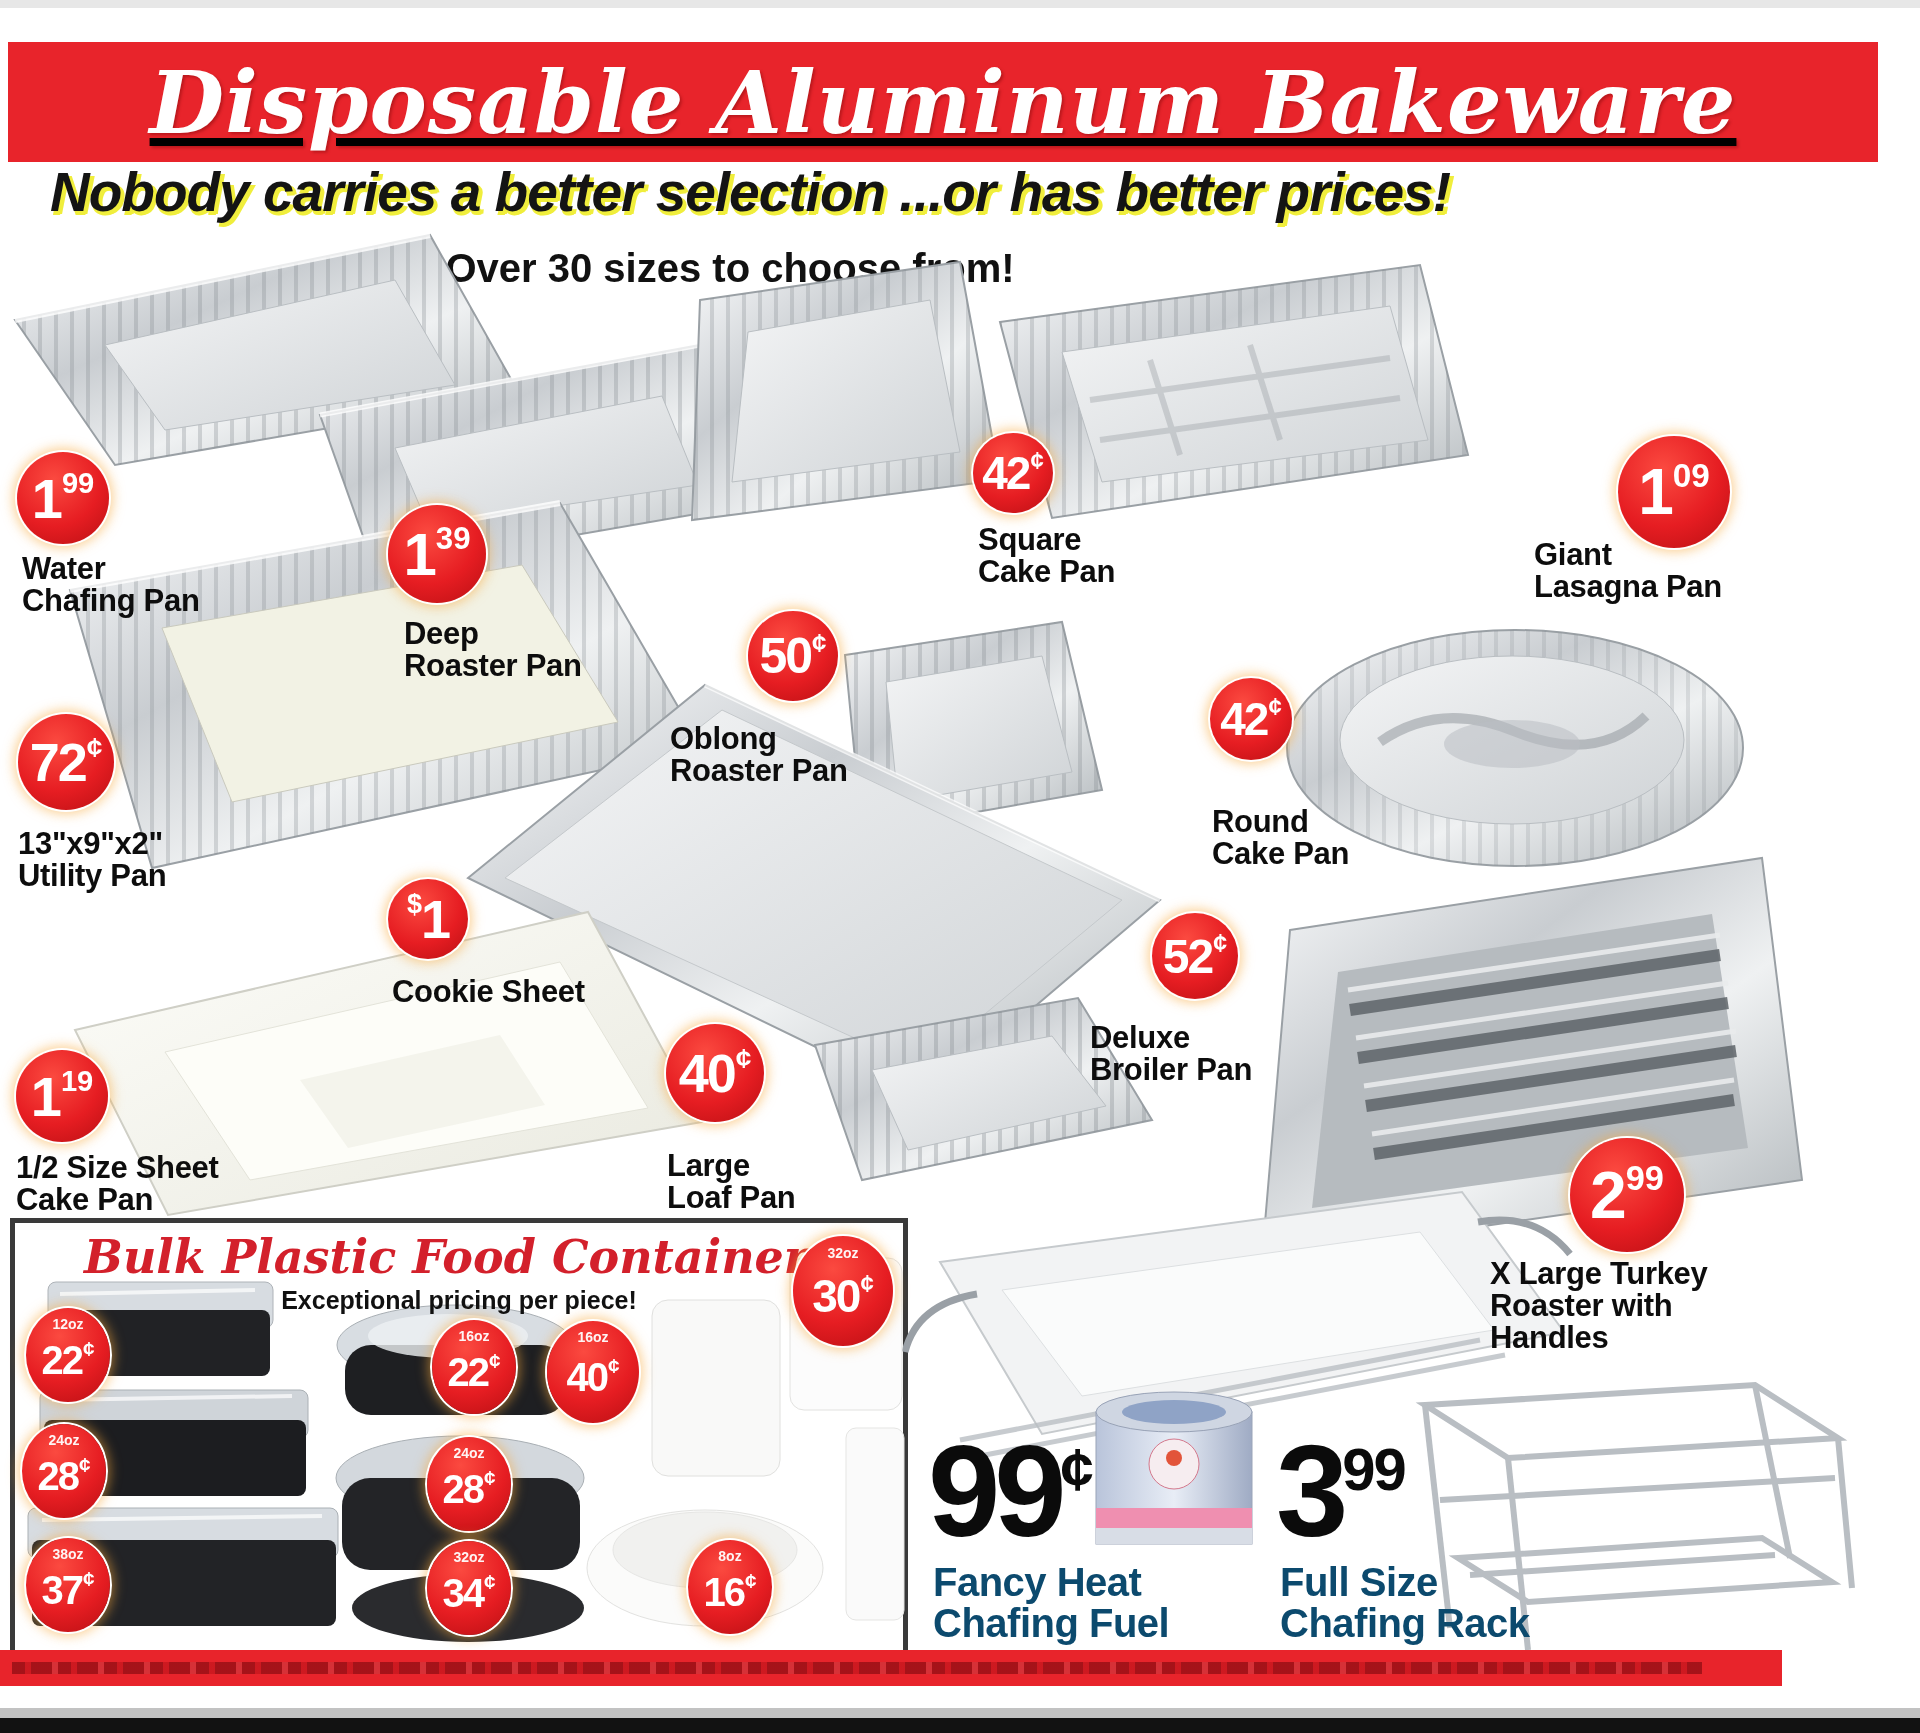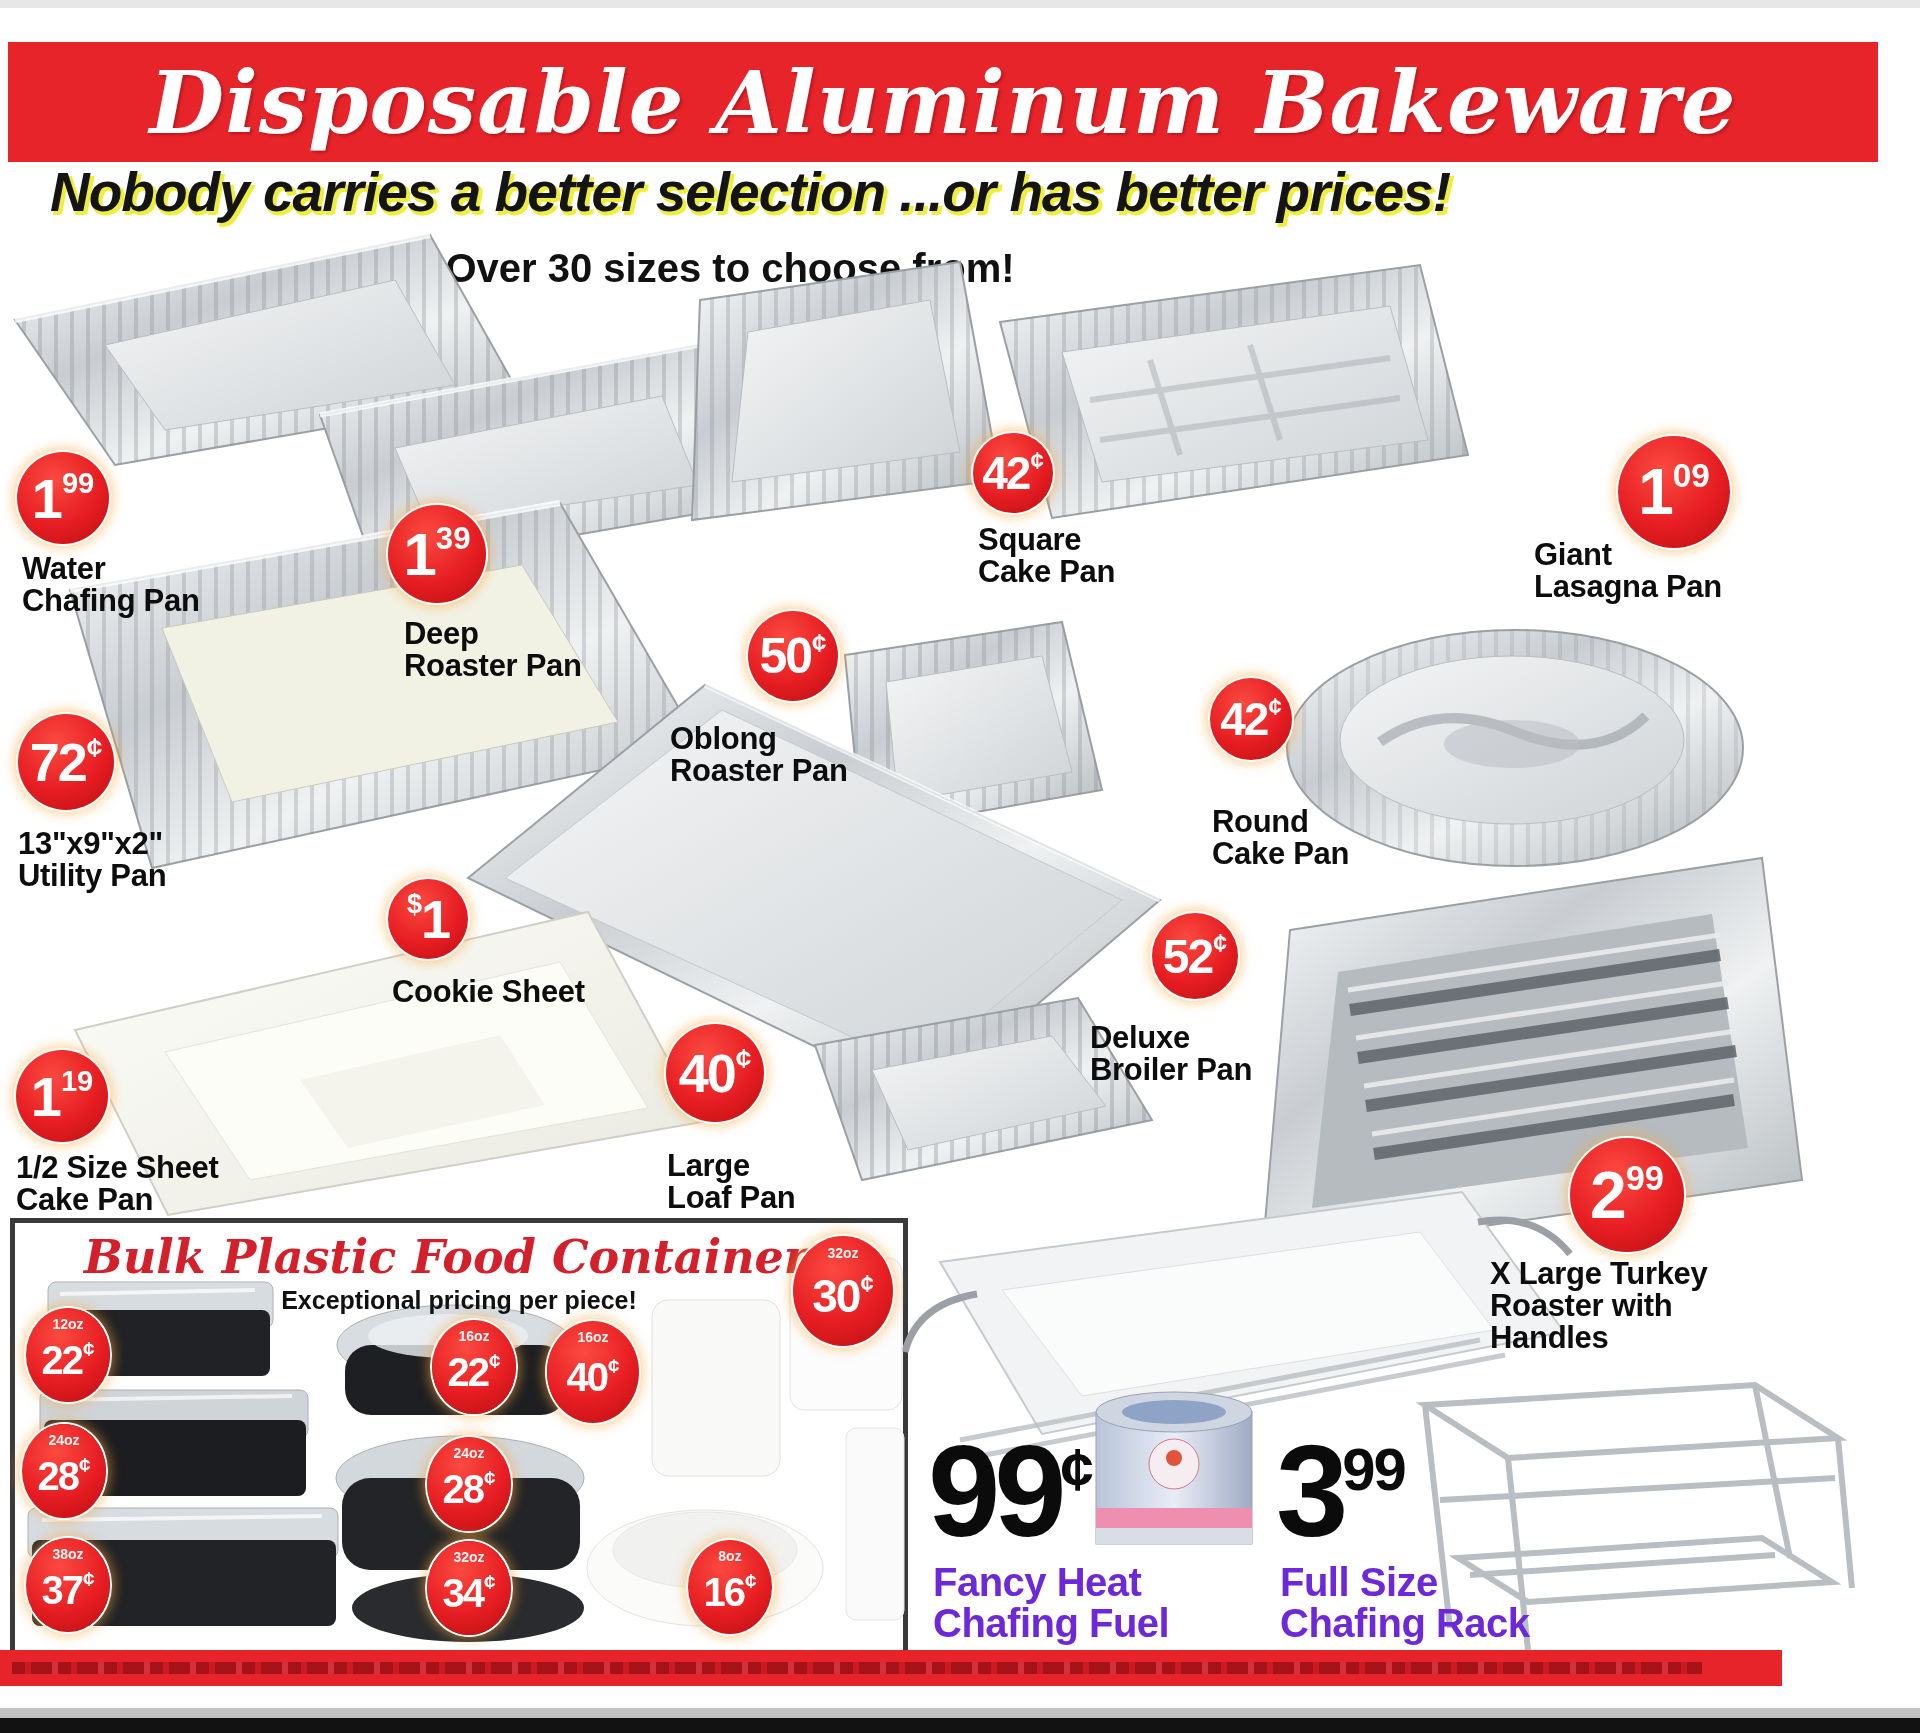--- a/index.html
+++ b/index.html
@@ -14,7 +14,7 @@
 
   
   .banner{left:8px;top:42px;width:1870px;height:120px;background:#e8242b;
-          display:flex;align-items:center;justify-content:center;}
+          display:flex;align-items:center;justify-content:center;text-decoration:underline;}
   .banner-title{font-family:"DejaVu Serif",serif;font-style:italic;font-weight:bold;
           color:#ffffff;font-size:86px;letter-spacing:1px;white-space:nowrap;
           text-shadow:2px 2px 3px rgba(100,0,0,.35);}

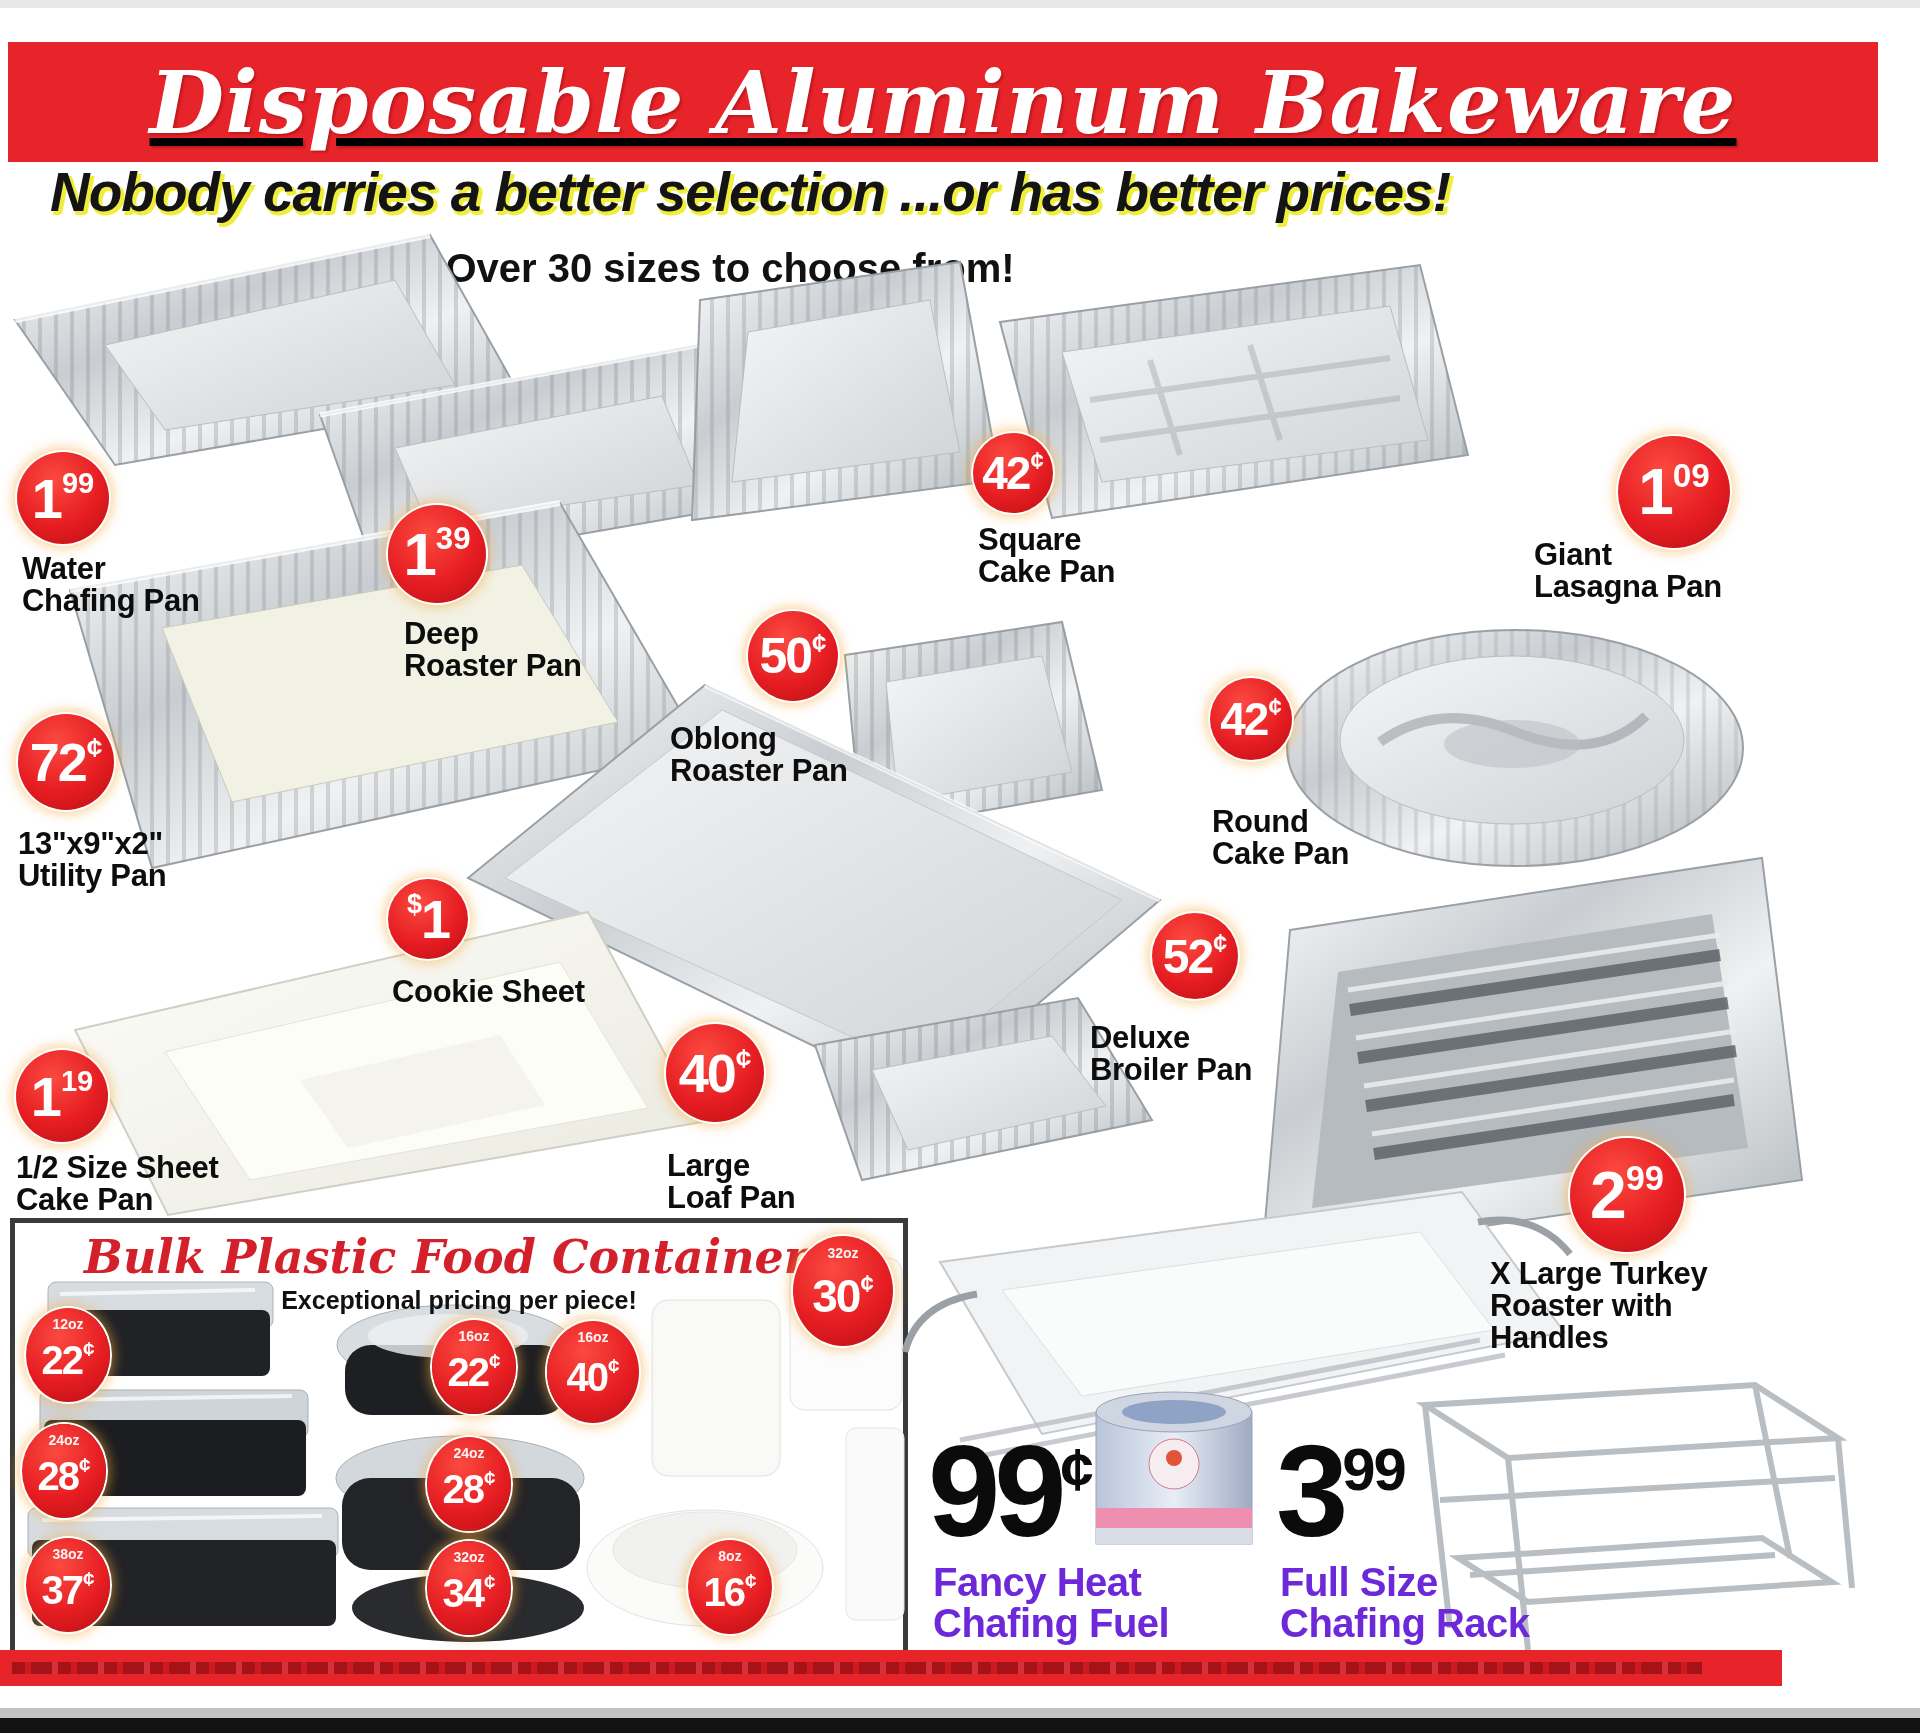--- a/index.html
+++ b/index.html
@@ -89,7 +89,7 @@
   .bigprice .bsup{font-size:.46em;line-height:1;margin-top:2px;letter-spacing:-2px;}
   .bp0{left:928px;top:1438px;}
   .bp1{left:1276px;top:1438px;}
-  .bname{position:absolute;font-weight:bold;font-size:40px;line-height:1.02;color:#6d28d9;
+  .bname{position:absolute;font-weight:bold;font-size:40px;line-height:1.02;color:#0c4a6e;
          white-space:pre-line;letter-spacing:-0.5px;z-index:3;}
   .bn0{left:933px;top:1562px;}
   .bn1{left:1280px;top:1562px;}

